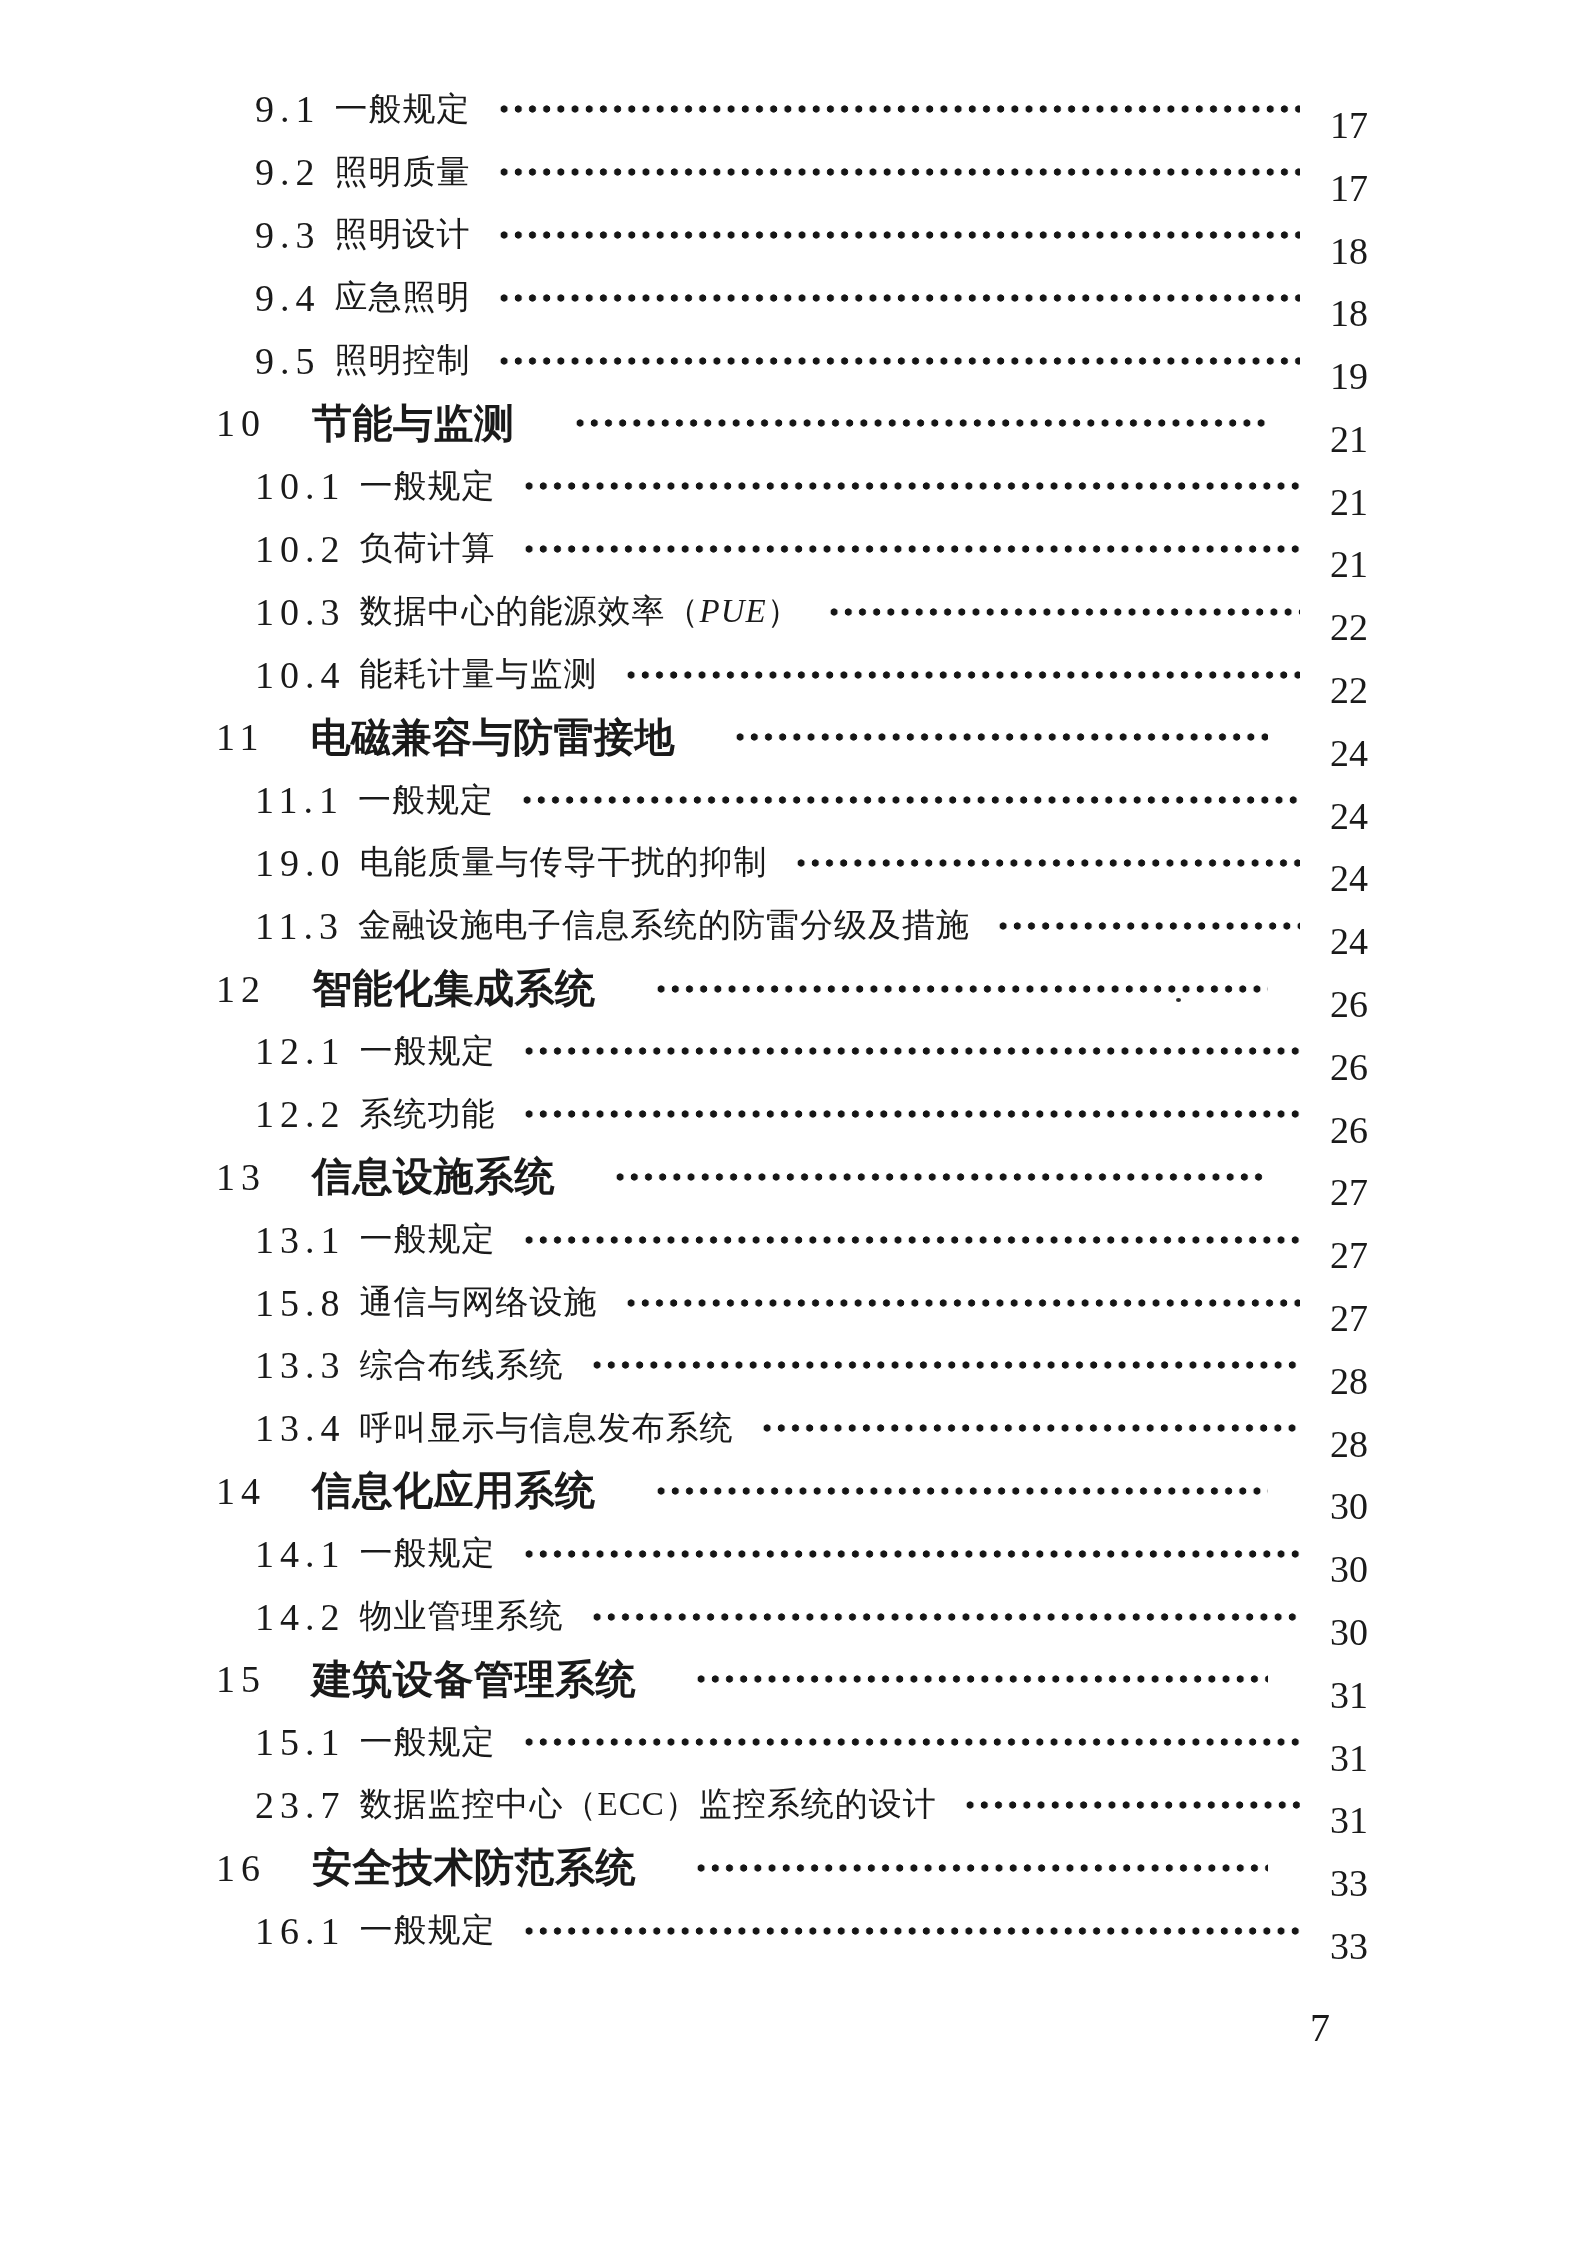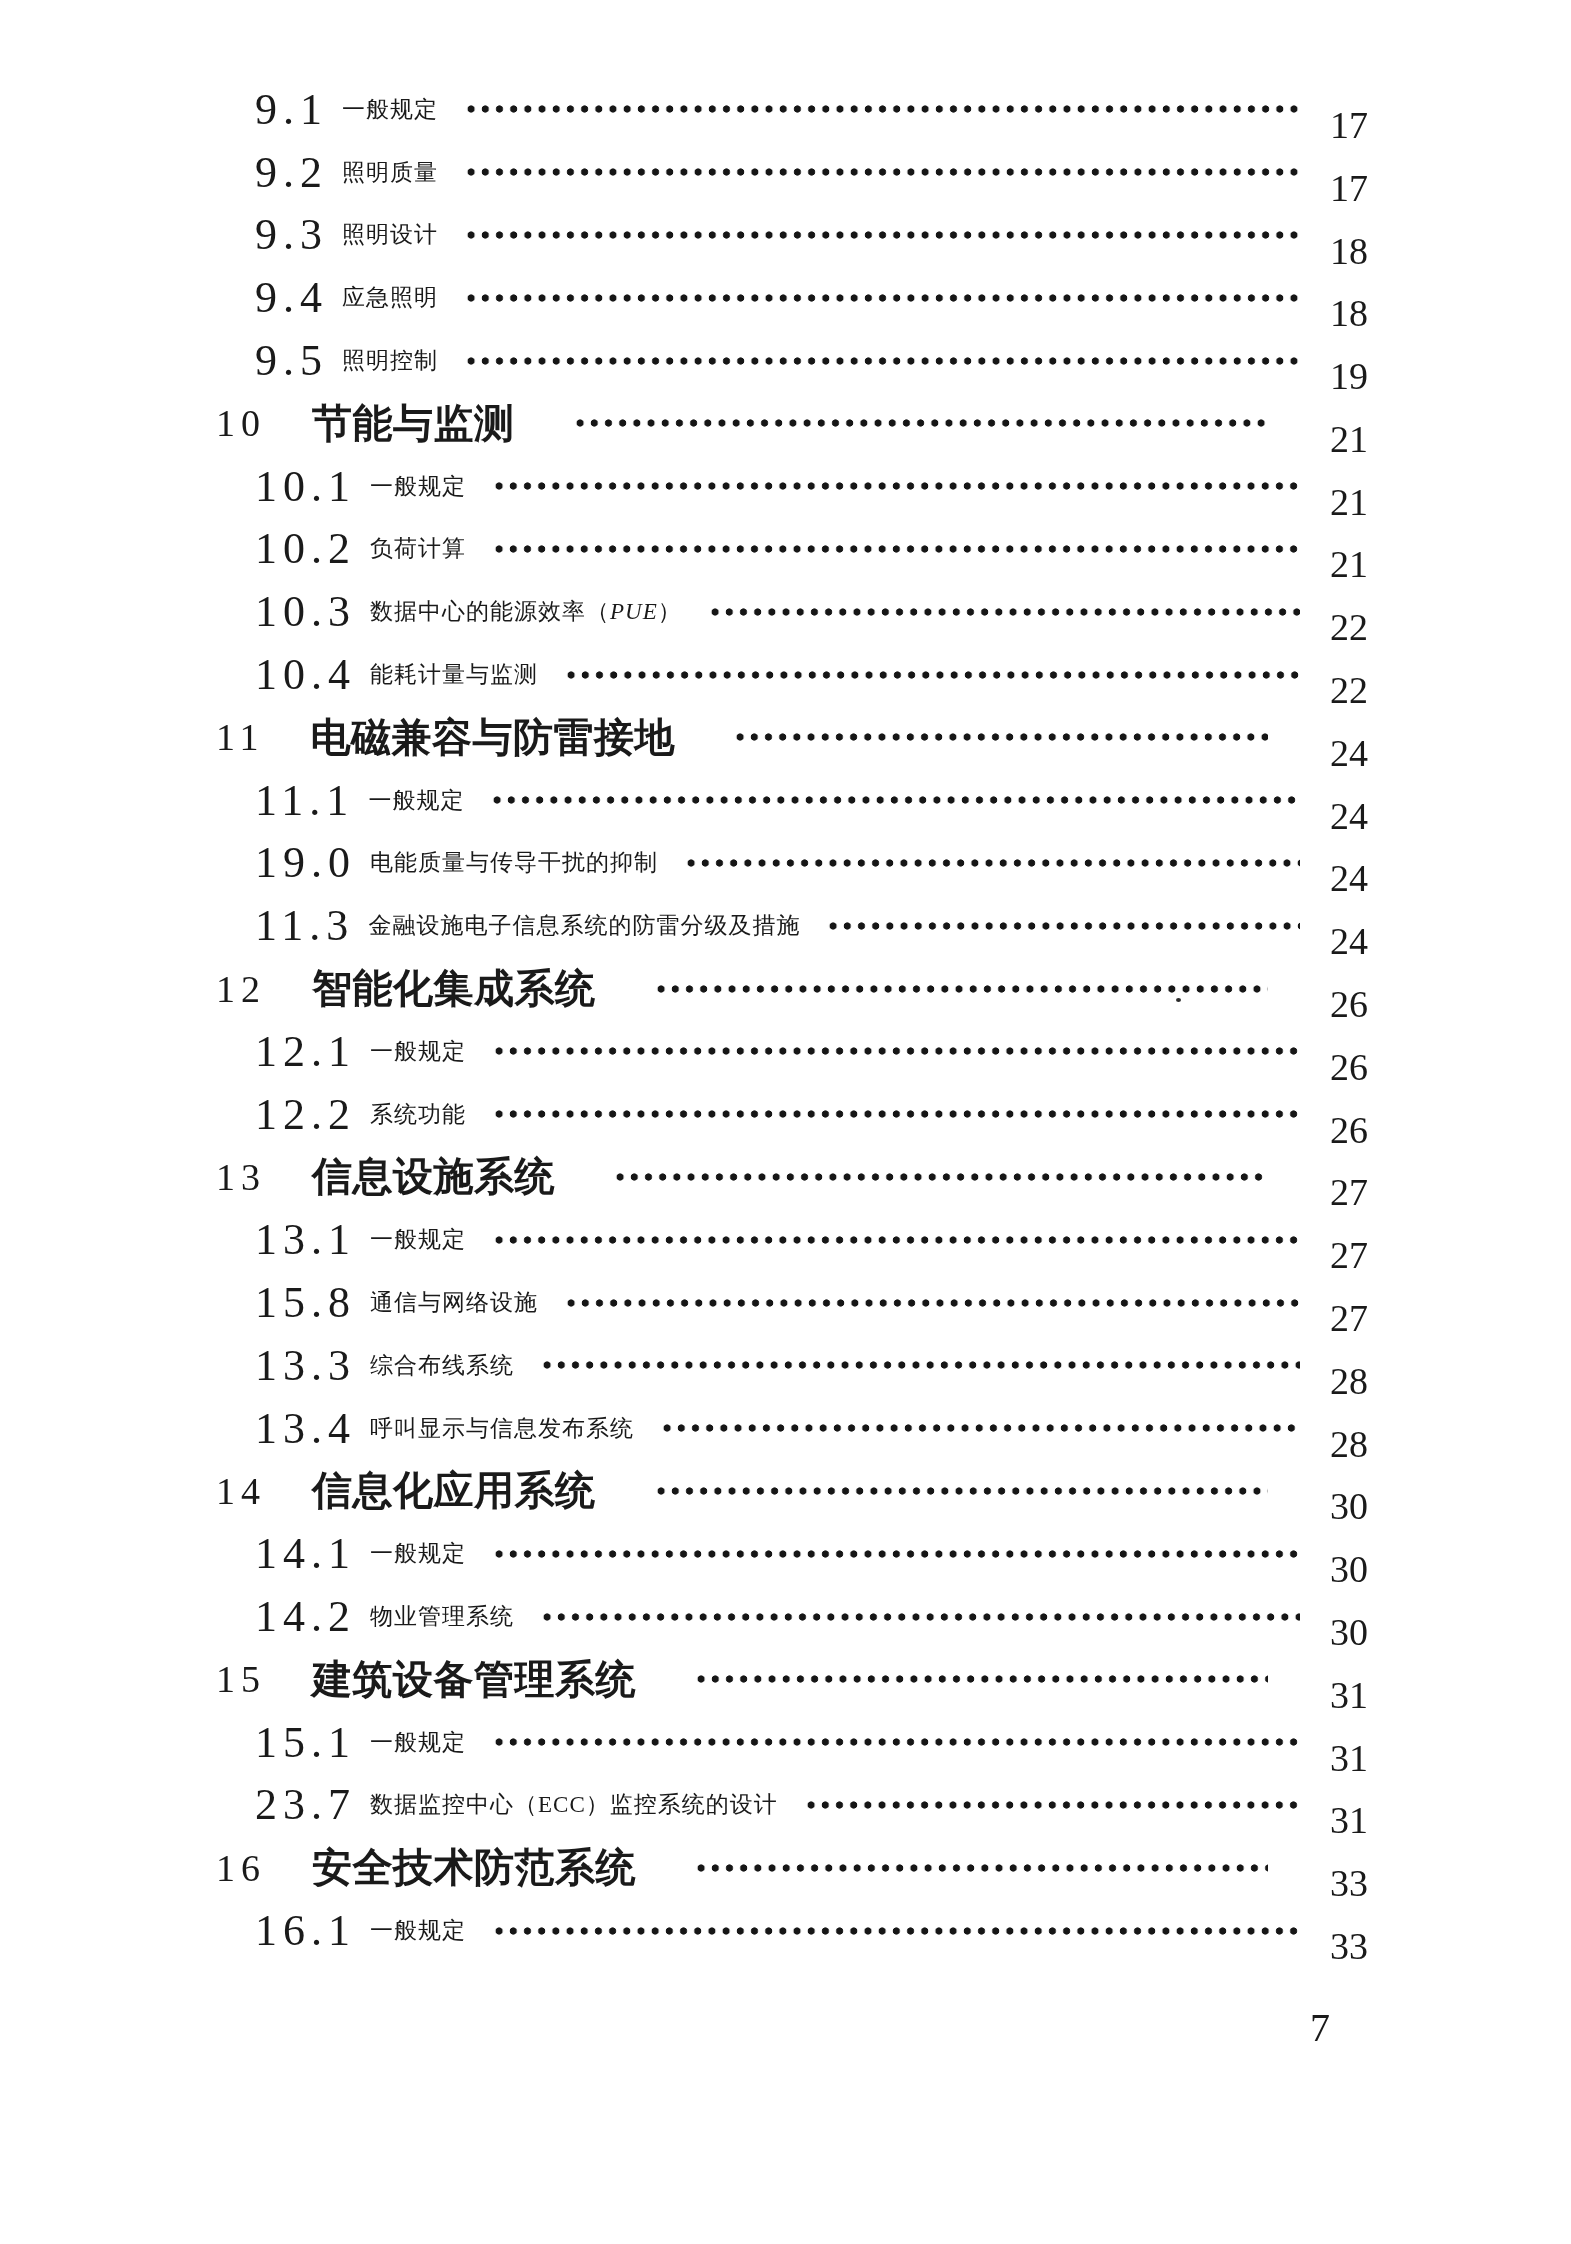--- a/index.html
+++ b/index.html
@@ -29,7 +29,7 @@
   .row.sub { padding-left: 255px; }
   .row.chapter { padding-left: 216px; gap: 32px; }
   .num {
-    font-size: 44px;
+    font-size: 38px;
     letter-spacing: 6px;
     white-space: nowrap;
   }

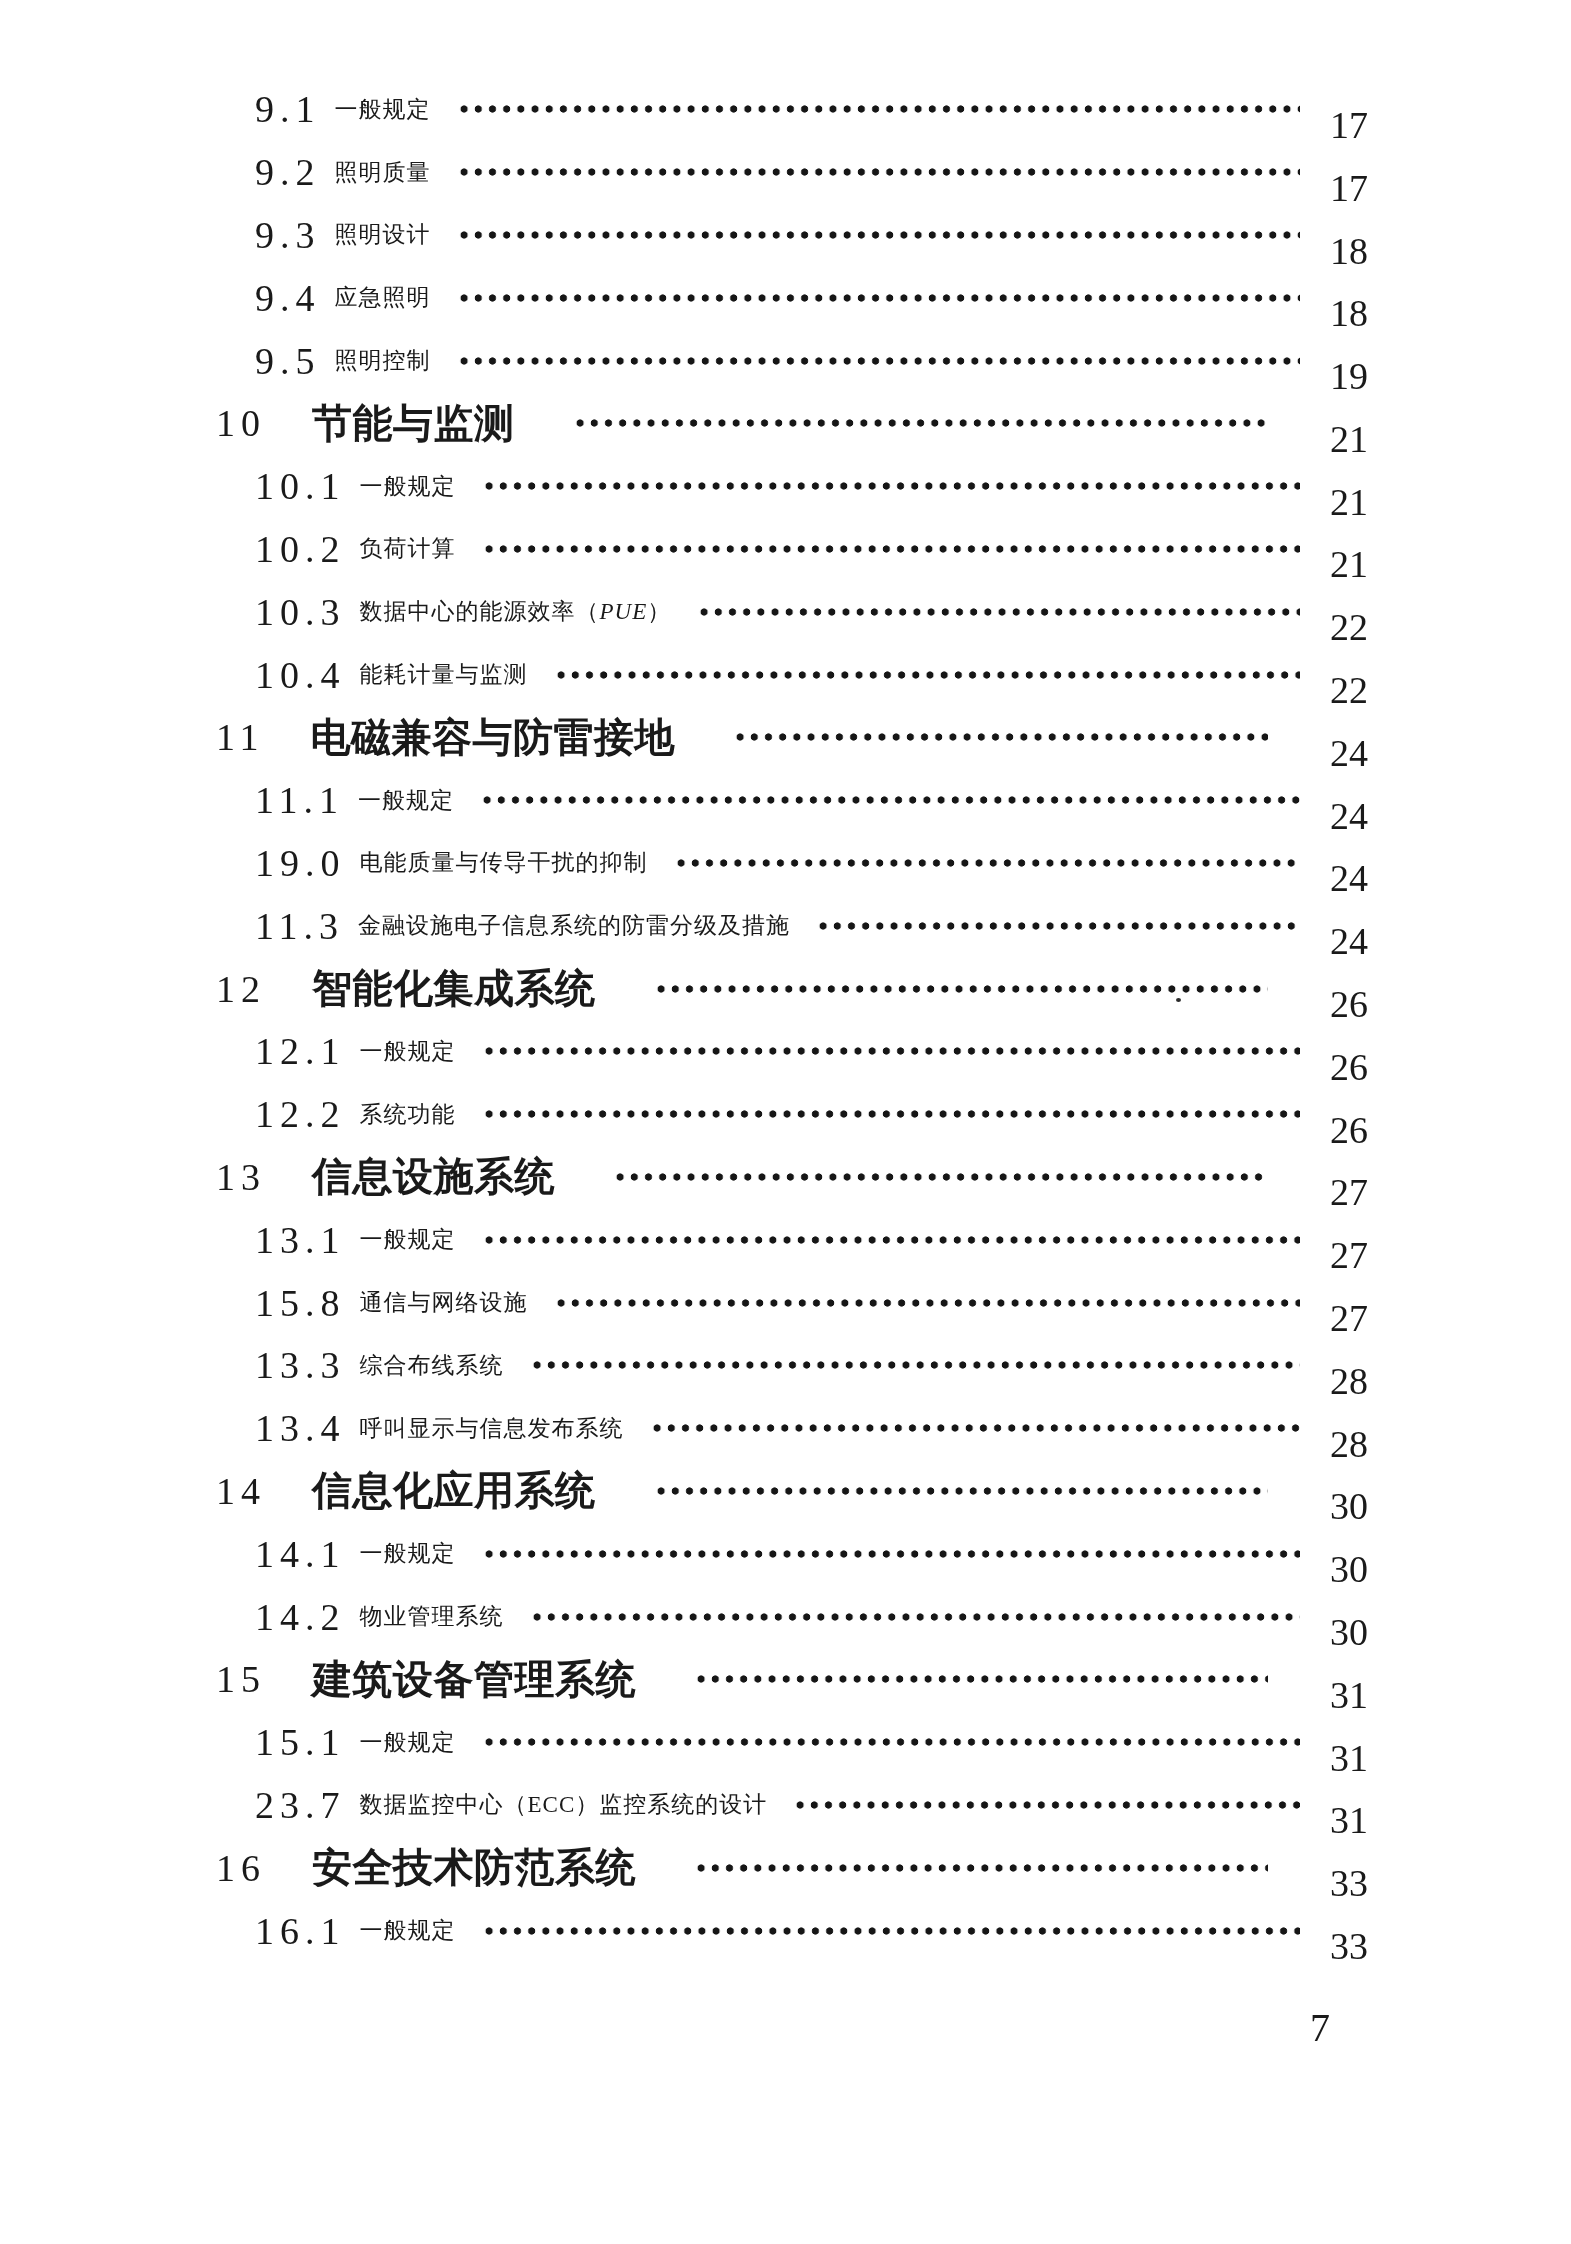--- a/index.html
+++ b/index.html
@@ -35,7 +35,7 @@
   }
   .chapter .num { font-size: 38px; }
   .title {
-    font-size: 23px;
+    font-size: 33px;
     margin-left: 14px;
     letter-spacing: 1px;
     white-space: nowrap;

